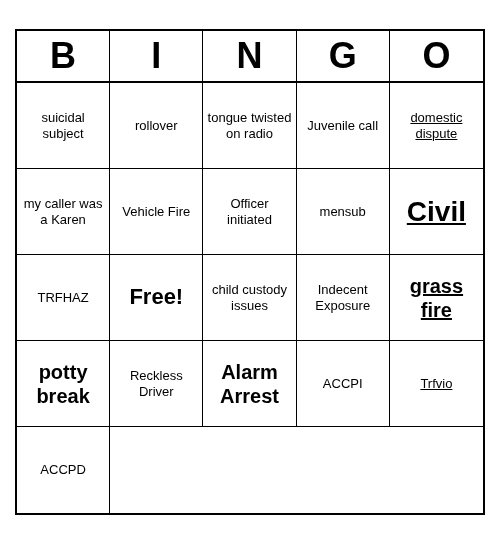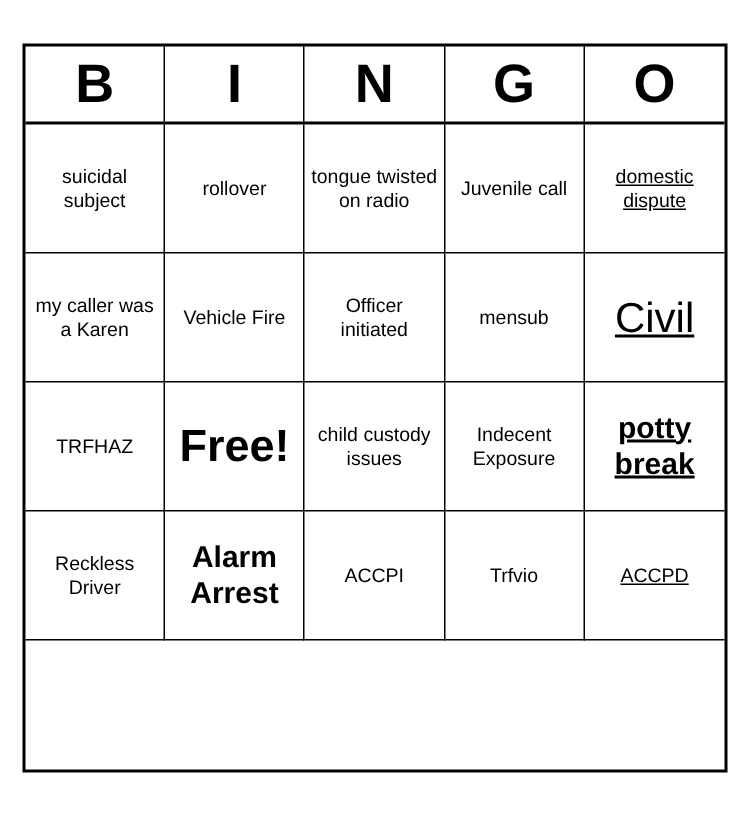--- a/index.html
+++ b/index.html
@@ -57,7 +57,7 @@
     }
     .bingo-cell.large-text {
       font-size: 28px;
-      font-weight: normal;
+      font-weight: bold;
     }
     .bingo-cell.medium-text {
       font-size: 20px;

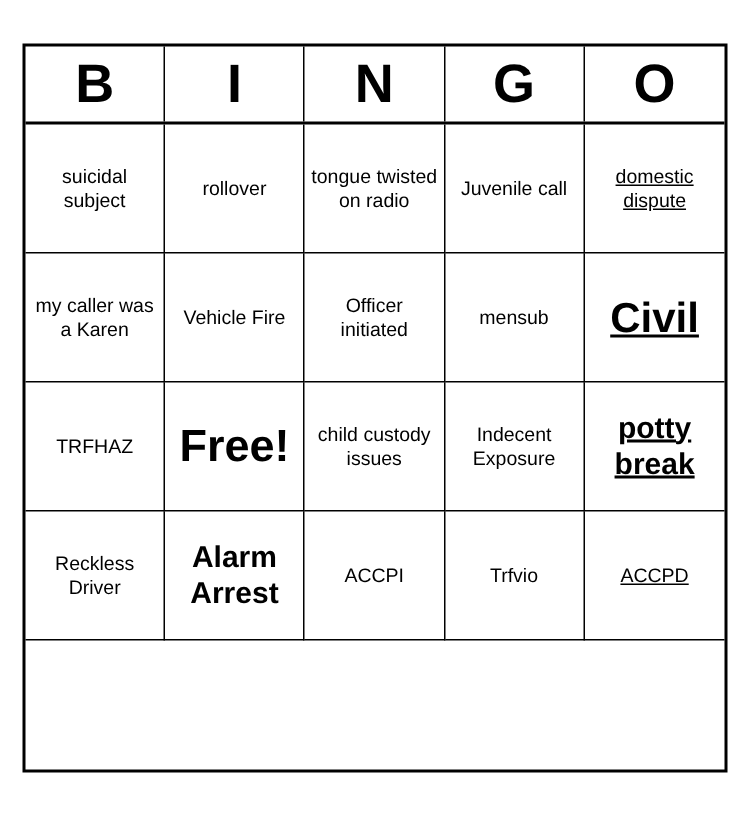--- a/index.html
+++ b/index.html
@@ -64,7 +64,7 @@
       font-weight: bold;
     }
     .bingo-cell.free {
-      font-size: 30px;
+      font-size: 22px;
       font-weight: bold;
       text-align: right;
     }

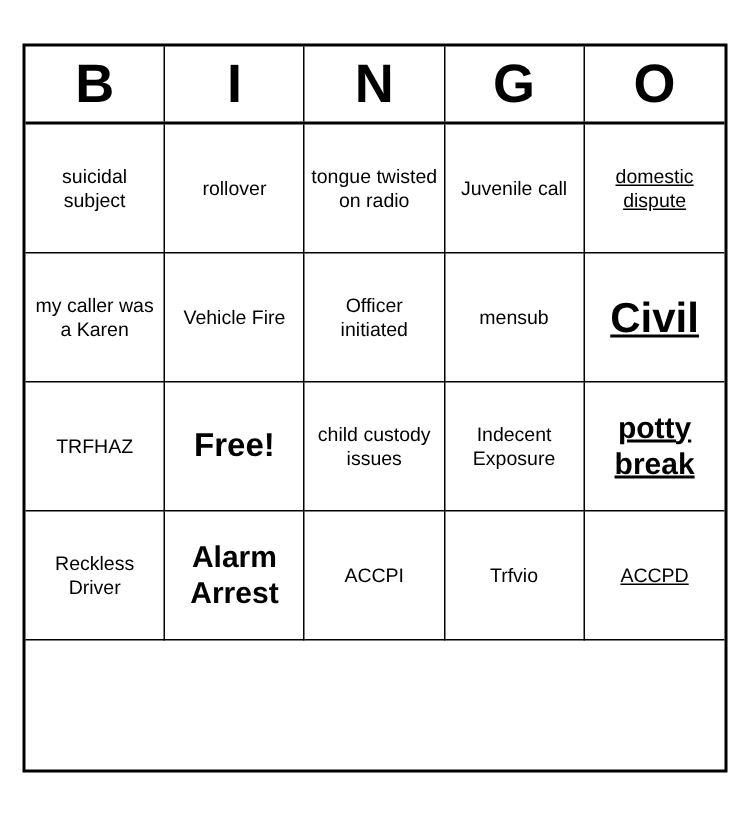--- a/index.html
+++ b/index.html
@@ -95,6 +95,7 @@
       <div class="bingo-cell free">Free!</div>
       <div class="bingo-cell">child custody issues</div>
       <div class="bingo-cell">Indecent Exposure</div>
+      <div class="bingo-cell medium-text">grass fire</div>
       <div class="bingo-cell medium-text">potty break</div>
       <div class="bingo-cell">Reckless Driver</div>
       <div class="bingo-cell medium-text">Alarm Arrest</div>

